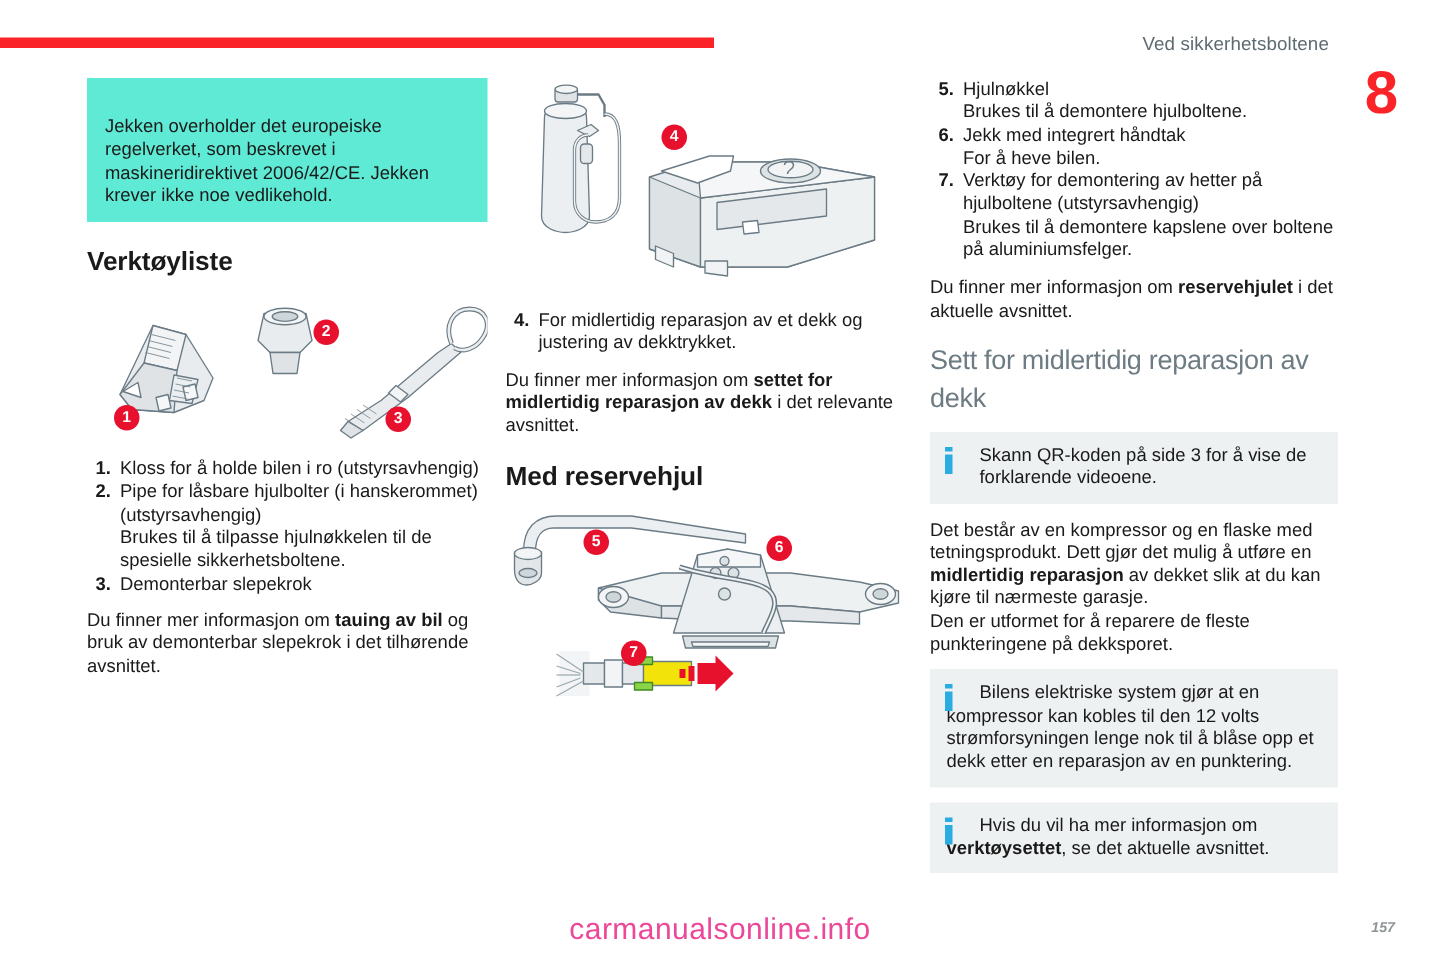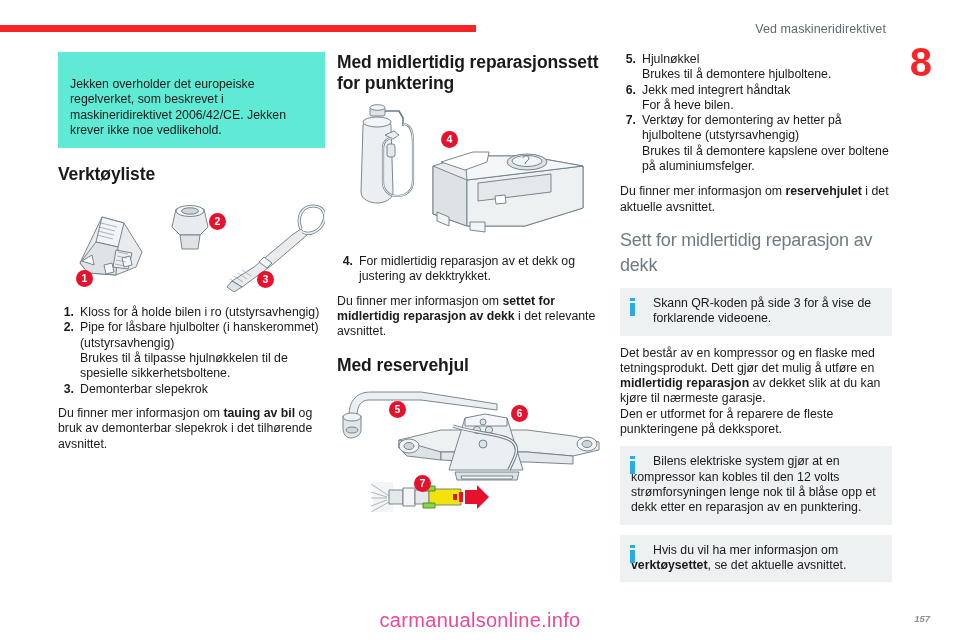--- a/index.html
+++ b/index.html
@@ -192,7 +192,7 @@
 <div class="page">
 
   <div class="header-rule"></div>
-  <div class="header-title">Ved maskineridirektivet</div>
+  <div class="header-title">Ved sikkerhetsboltene</div>
   <div class="chapter-number">8</div>
 
   <div class="col col-1">

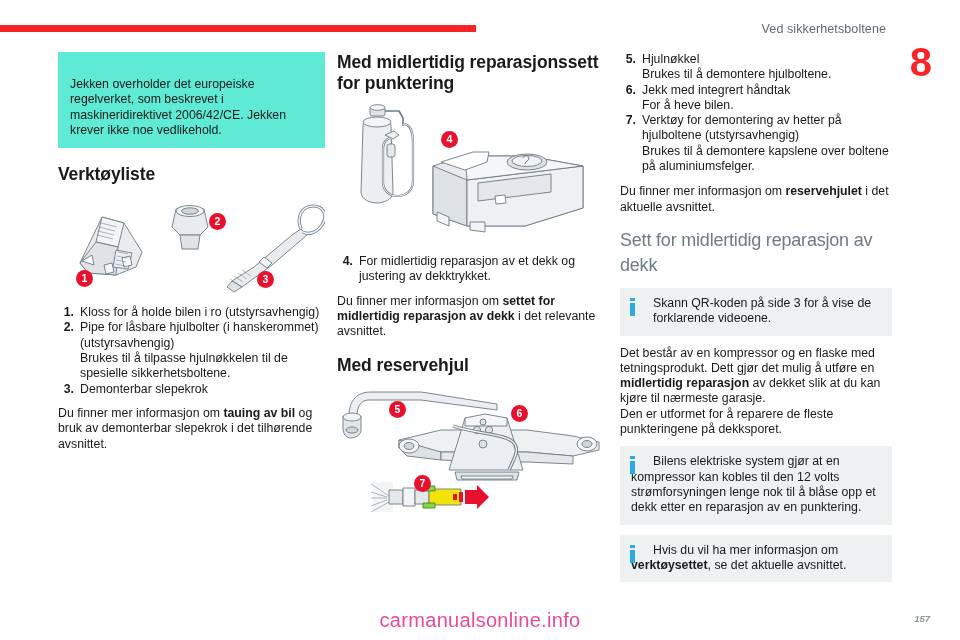--- a/index.html
+++ b/index.html
@@ -274,7 +274,6 @@
 
   <div class="col col-2">
 
-    <div class="h2" style="margin-top:0;">Med midlertidig reparasjonssett for punktering</div>
 
     <div class="illus" style="height:140px;">
       <svg width="267" height="140" viewBox="0 0 267 140">

